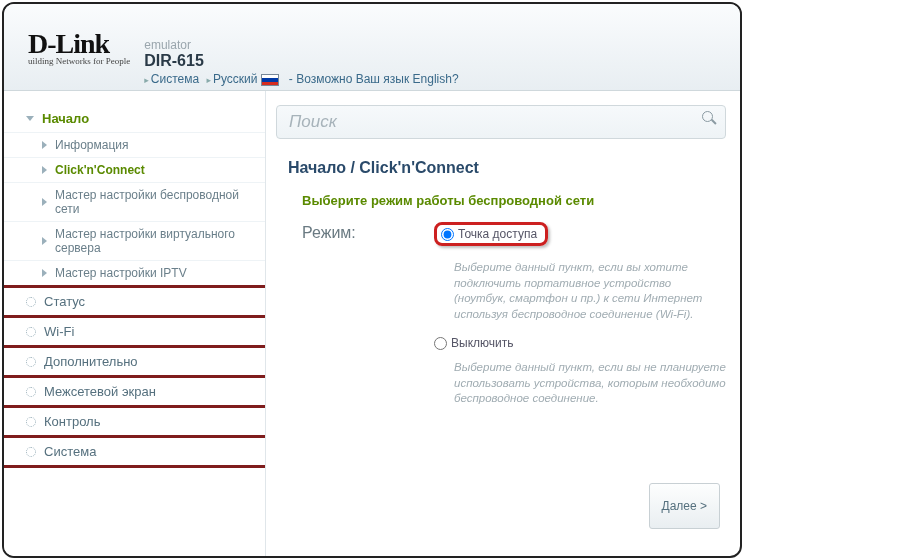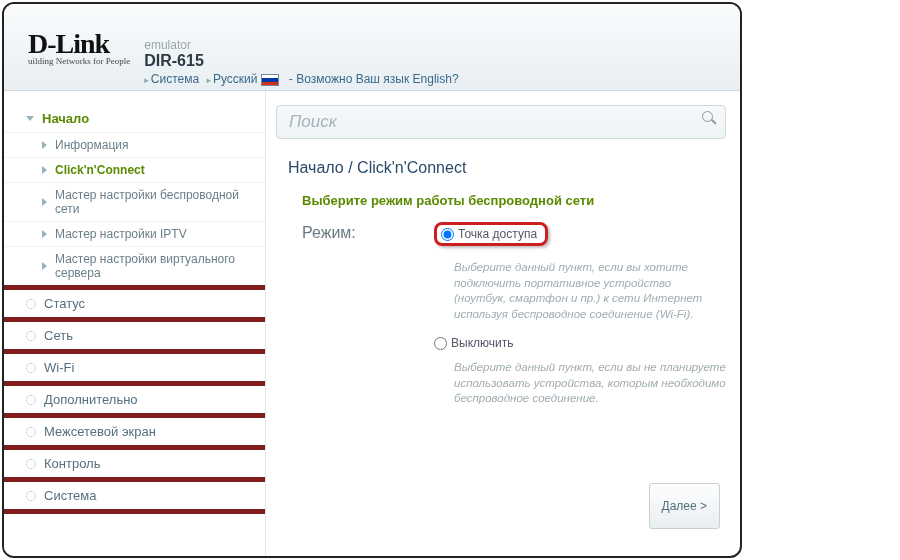--- a/index.html
+++ b/index.html
@@ -18,7 +18,7 @@
 .layout { display: flex; height: calc(100% - 58px); }
 .sidebar { width: 262px; border-right: 1px solid #e0e6ea; padding-top: 14px; background: #fff; }
 .sidebar ul { list-style: none; }
-.sidebar li.top { border-bottom: 5px solid #7f1d1d; }
+.sidebar li.top { border-bottom: 3px solid #7f1d1d; }
 .sidebar li.top > .lbl { display: flex; align-items: center; padding: 6px 10px 6px 22px; font-size: 13px; color: #55707e; cursor: pointer; }
 .sidebar li.top.current > .lbl { color: #5a8a00; font-weight: bold; }
 .arrow { width: 0; height: 0; border-top: 4px solid transparent; border-bottom: 4px solid transparent; border-left: 5px solid #9bb0bb; margin-right: 8px; }

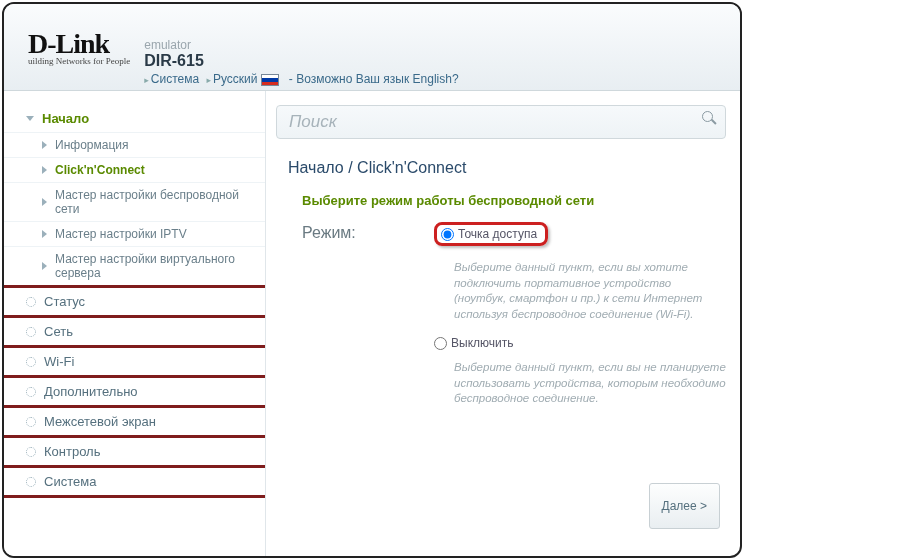--- a/index.html
+++ b/index.html
@@ -32,7 +32,7 @@
 .search .mag { position: absolute; right: 8px; top: 4px; width: 16px; height: 16px; }
 .search .mag::before { content: ""; position: absolute; width: 9px; height: 9px; border: 1.5px solid #8a9aa2; border-radius: 50%; left: 1px; top: 1px; }
 .search .mag::after { content: ""; position: absolute; width: 6px; height: 1.5px; background: #8a9aa2; transform: rotate(45deg); left: 10px; top: 11px; }
-.crumb { font-size: 16px; font-weight: normal; color: #2a4a6a; margin: 20px 0 16px 12px; }
+.crumb { font-size: 16px; font-weight: bold; color: #2a4a6a; margin: 20px 0 16px 12px; }
 .section-title { color: #5a8a00; font-weight: bold; font-size: 13px; margin: 0 0 14px 26px; }
 .field-row { display: flex; margin-left: 26px; }
 .field-label { width: 132px; color: #6a7a82; font-size: 16px; padding-top: 2px; }

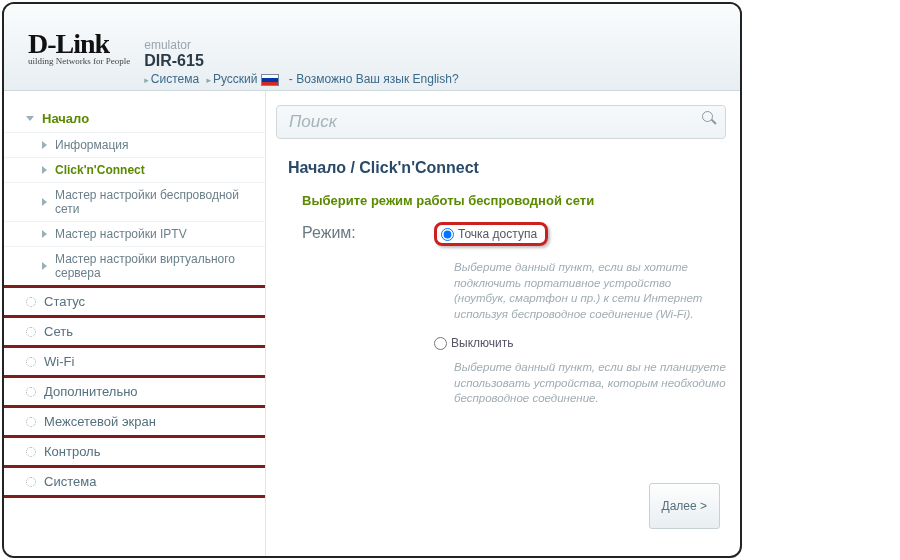--- a/index.html
+++ b/index.html
@@ -95,13 +95,13 @@
               <li>
                 <div class="lbl">
                   <span class="arrow"></span>
-                  <span>Мастер настройки IPTV</span>
+                  <span>Мастер настройки виртуального сервера</span>
                 </div>
               </li>
               <li>
                 <div class="lbl">
                   <span class="arrow"></span>
-                  <span>Мастер настройки виртуального сервера</span>
+                  <span>Мастер настройки IPTV</span>
                 </div>
               </li>
             </ul>

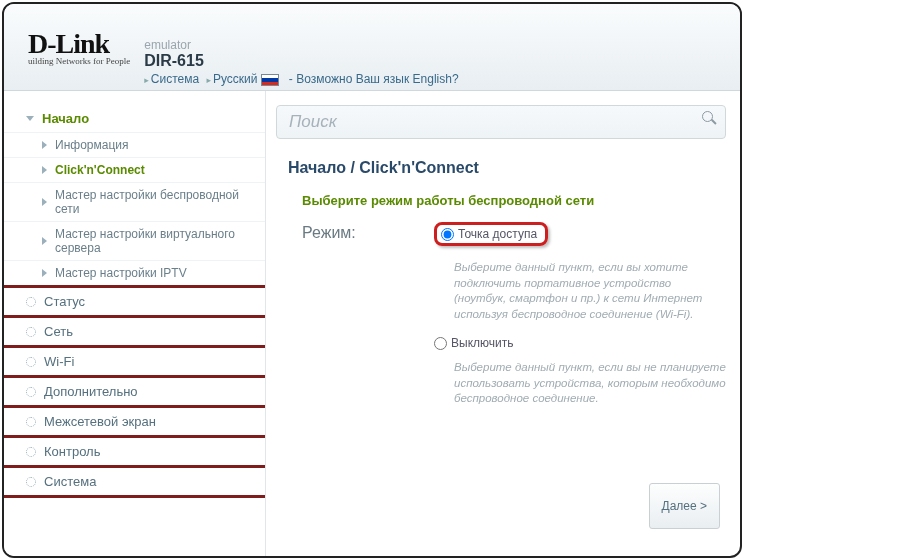--- a/index.html
+++ b/index.html
@@ -115,12 +115,6 @@
           <li class="top">
             <div class="lbl">
               <span class="gear"></span>
-              <span>Сеть</span>
-            </div>
-          </li>
-          <li class="top">
-            <div class="lbl">
-              <span class="gear"></span>
               <span>Wi-Fi</span>
             </div>
           </li>

